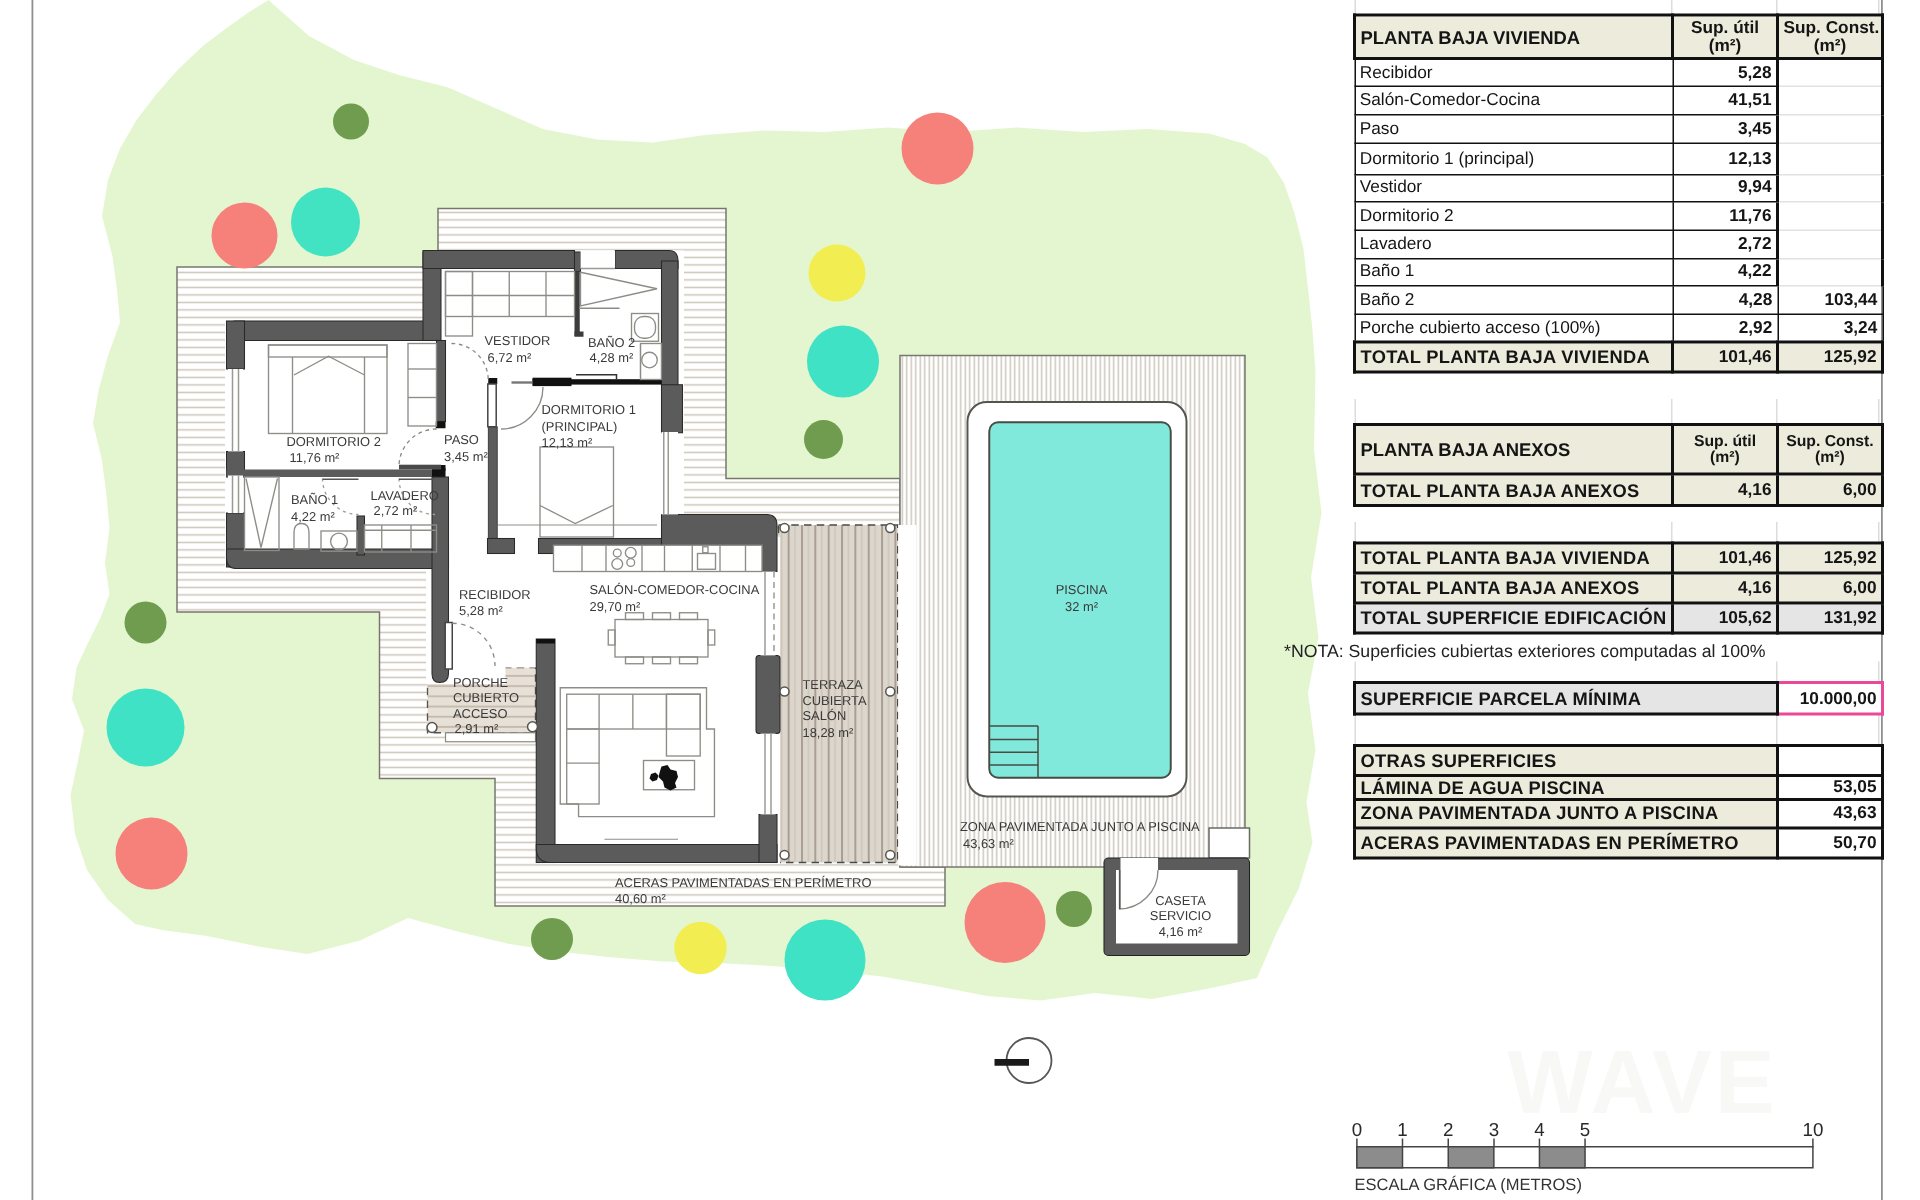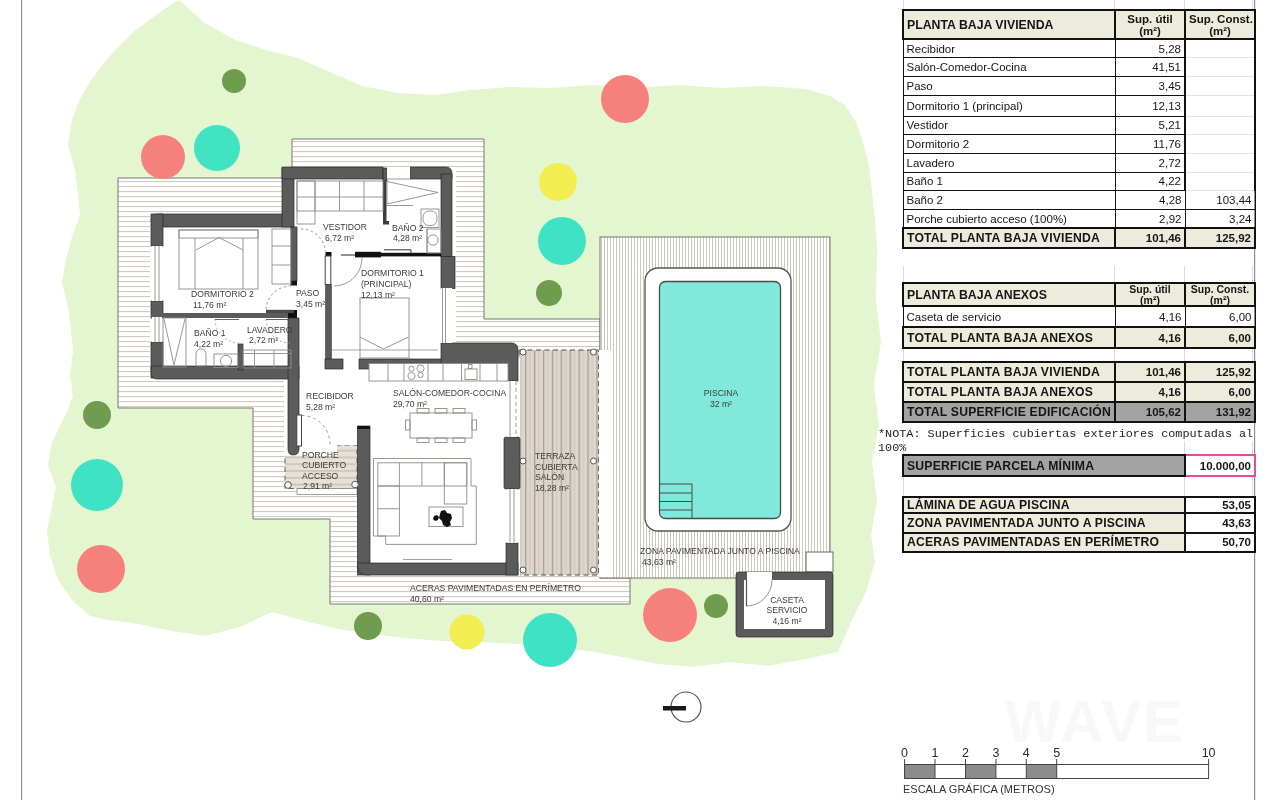--- a/index.html
+++ b/index.html
@@ -8,7 +8,7 @@
   .tbl{position:absolute;border-collapse:collapse;table-layout:fixed;font-family:"Liberation Sans",sans-serif;color:#151515;}
   .tbl td{overflow:hidden;white-space:nowrap;box-sizing:border-box;padding:0 3px;}
   .lab{text-align:left;font-size:11.5px;}
-  .val{text-align:right;font-size:11.5px;}
+  .val{text-align:right;font-size:11.5px;font-weight:bold;}
   .b{font-weight:bold;}
   .beige{background:#ecebdc;}
   .blue{background:#a3a3a3;}

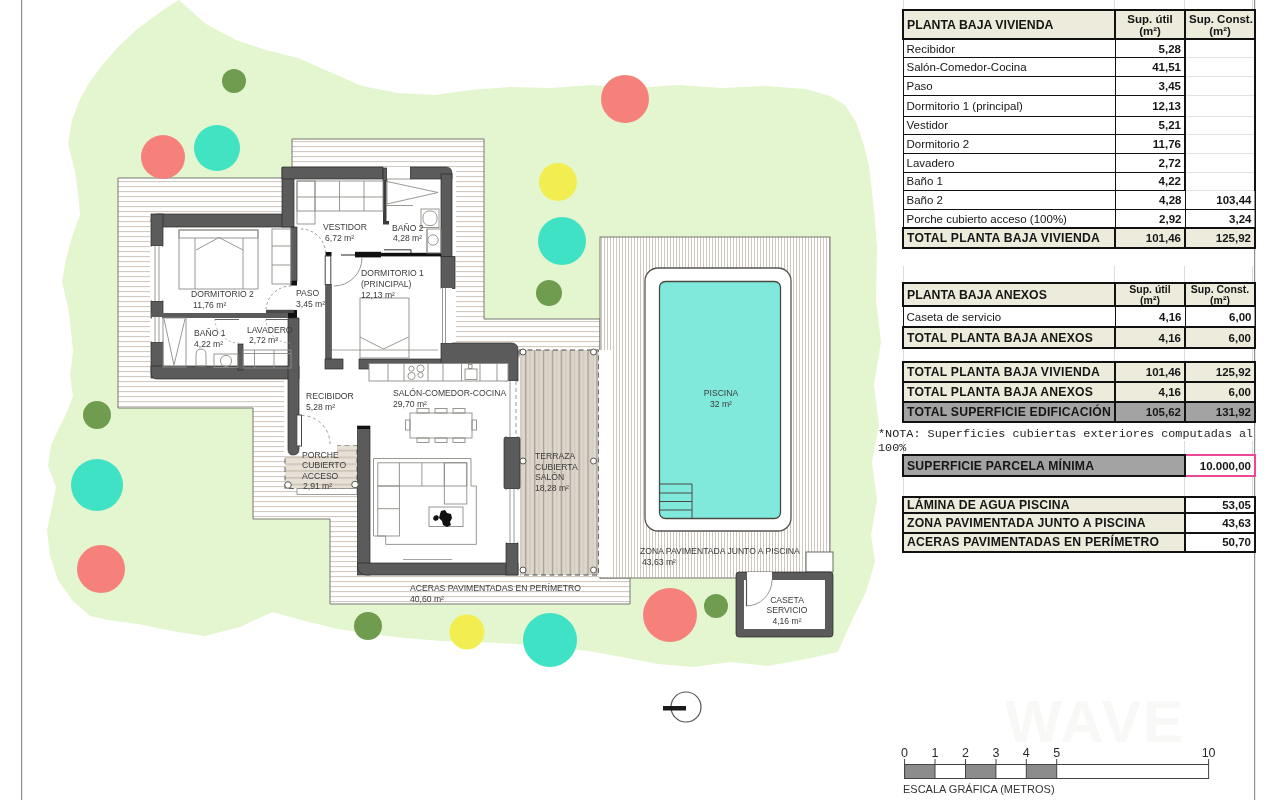--- a/index.html
+++ b/index.html
@@ -527,7 +527,7 @@
         </tr>
 <tr style="height:18.7px">
           <td class="lab" style="border:1.5px solid #111">Vestidor</td>
-          <td class="val" style="border:1.5px solid #111">5,21</td>
+          <td class="val" style="border:1.5px solid #111">9,94</td>
           <td class="val" style="border-left:2px solid #111;border-right:2px solid #111;border-bottom:1px solid #e2e2e2"></td>
         </tr>
 <tr style="height:18.7px">

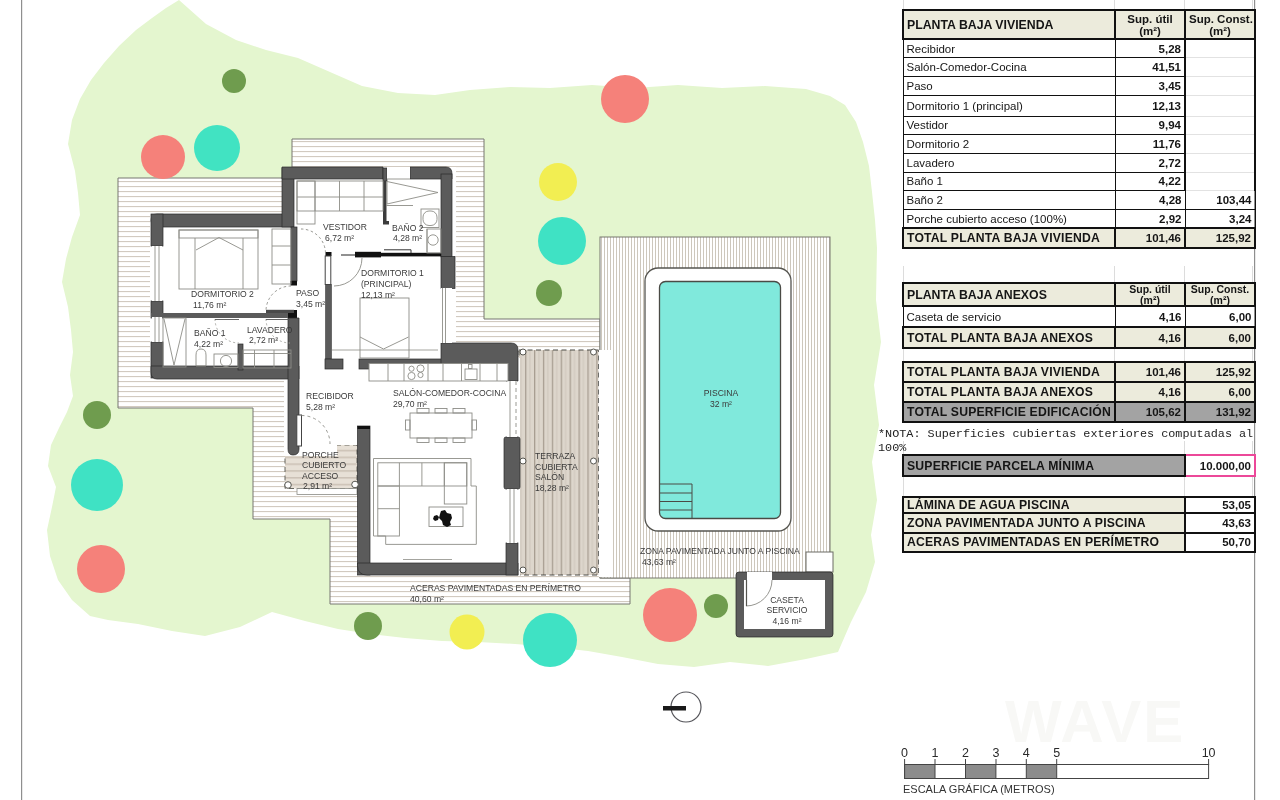--- a/index.html
+++ b/index.html
@@ -570,7 +570,7 @@
         <col style="width:70px">
       </colgroup>
 <tbody>
-        <tr style="height:23px">
+        <tr style="height:33px">
 <td class="beige b" style="border:2px solid #111;font-size:12.3px">PLANTA BAJA ANEXOS</td>
 <td class="beige b" style="border:2px solid #111;font-size:10.5px;text-align:center;line-height:10.5px">Sup. útil<br>(m²)</td>
 <td class="beige b" style="border:2px solid #111;font-size:10.5px;text-align:center;line-height:10.5px">Sup. Const.<br>(m²)</td>

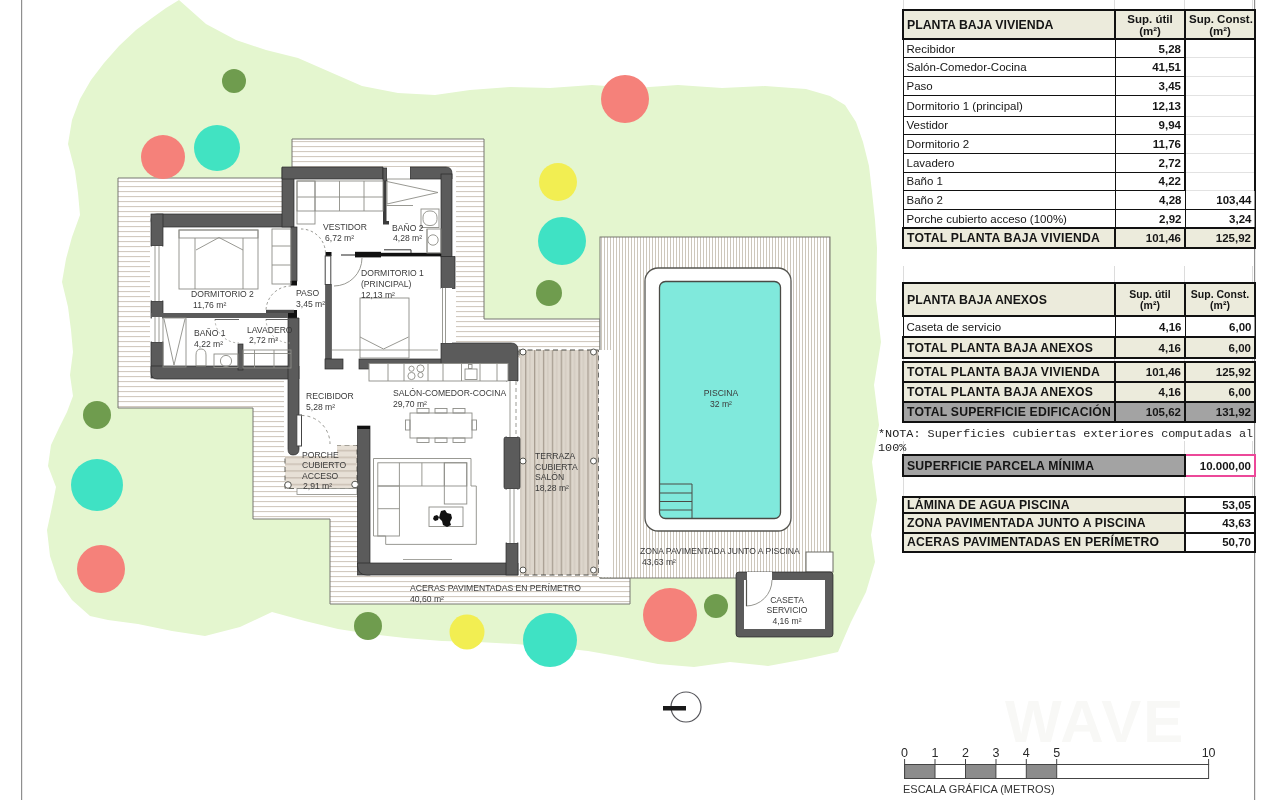--- a/index.html
+++ b/index.html
@@ -576,11 +576,6 @@
 <td class="beige b" style="border:2px solid #111;font-size:10.5px;text-align:center;line-height:10.5px">Sup. Const.<br>(m²)</td>
 </tr>
 <tr style="height:21px">
-          <td class="lab" style="border:1.5px solid #111">Caseta de servicio</td>
-          <td class="val" style="border:1.5px solid #111">4,16</td>
-          <td class="val" style="border:1.5px solid #111">6,00</td>
-        </tr>
-<tr style="height:21px">
           <td class="lab b beige" style="border:2px solid #111;font-size:12.2px;letter-spacing:0.2px">TOTAL PLANTA BAJA ANEXOS</td>
           <td class="val b beige" style="border:2px solid #111">4,16</td>
           <td class="val b beige" style="border:2px solid #111">6,00</td>

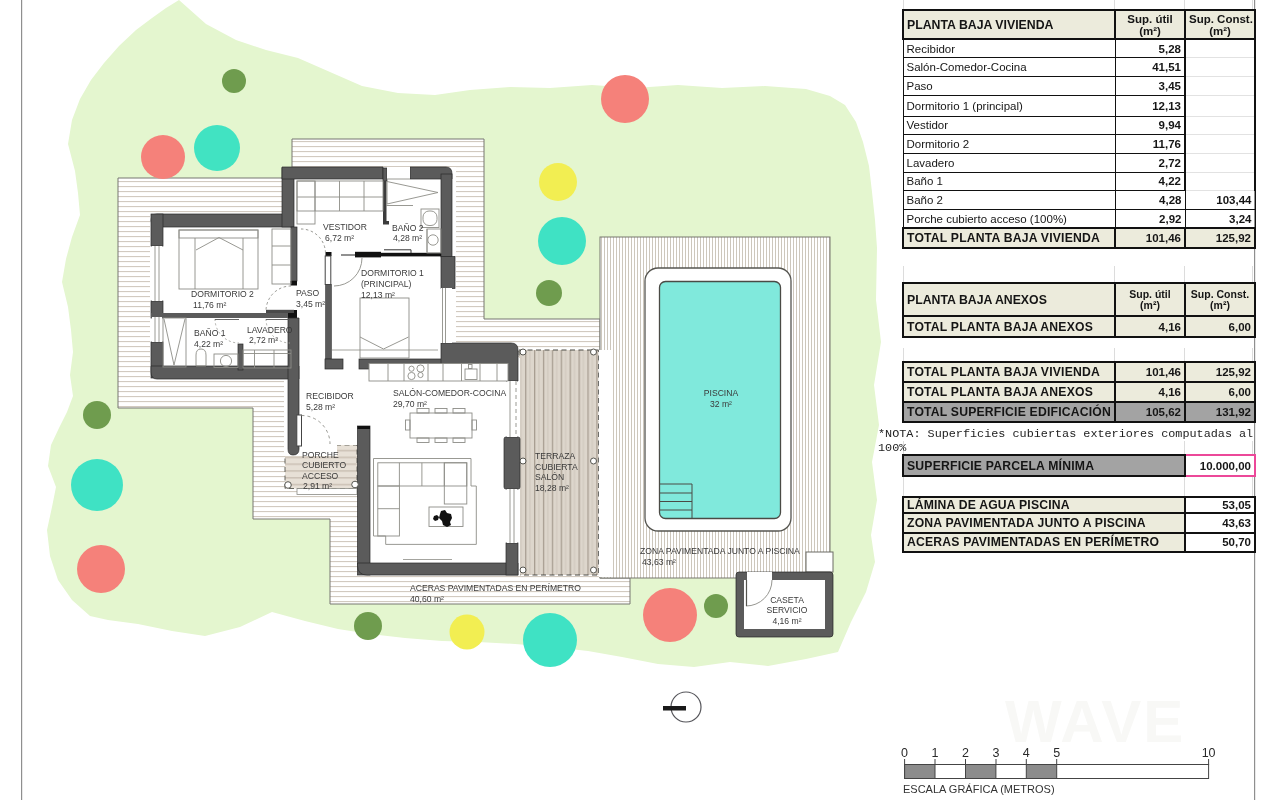--- a/index.html
+++ b/index.html
@@ -11,7 +11,7 @@
   .val{text-align:right;font-size:11.5px;font-weight:bold;}
   .b{font-weight:bold;}
   .beige{background:#ecebdc;}
-  .blue{background:#a3a3a3;}
+  .blue{background:#e5e5e5;}
   .gline{position:absolute;width:1px;background:#dcdcdc;}
 </style>
 </head>

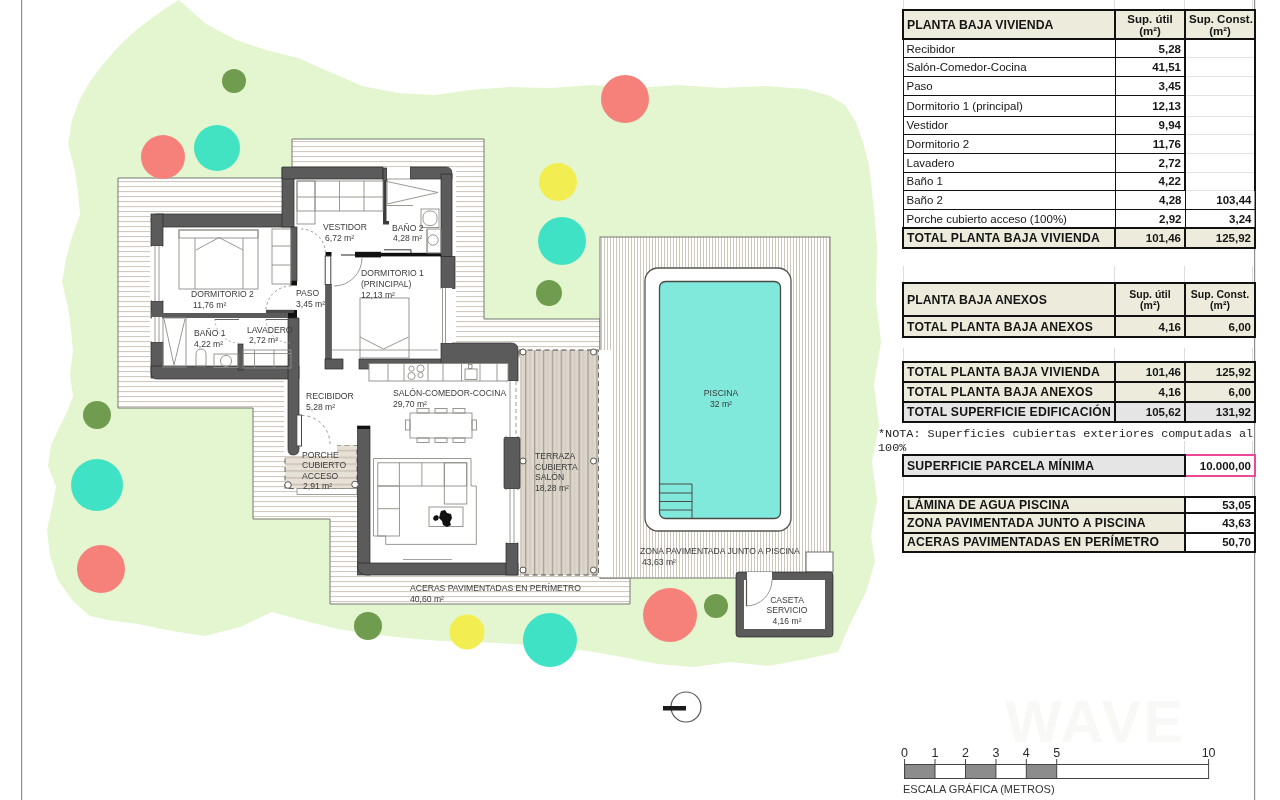--- a/index.html
+++ b/index.html
@@ -608,7 +608,7 @@
 </tbody>
     </table>
 
-<div style="position:absolute;left:878px;top:427px;font-size:11.8px;color:#222;font-family:Liberation Mono, monospace">*NOTA: Superficies cubiertas exteriores computadas al 100%</div>
+<div style="position:absolute;left:856px;top:427px;font-size:11.8px;color:#222;font-family:Liberation Sans, sans-serif">*NOTA: Superficies cubiertas exteriores computadas al 100%</div>
 
 <table class="tbl" style="left:902px;top:454px;width:352px" cellspacing="0">
 <colgroup>

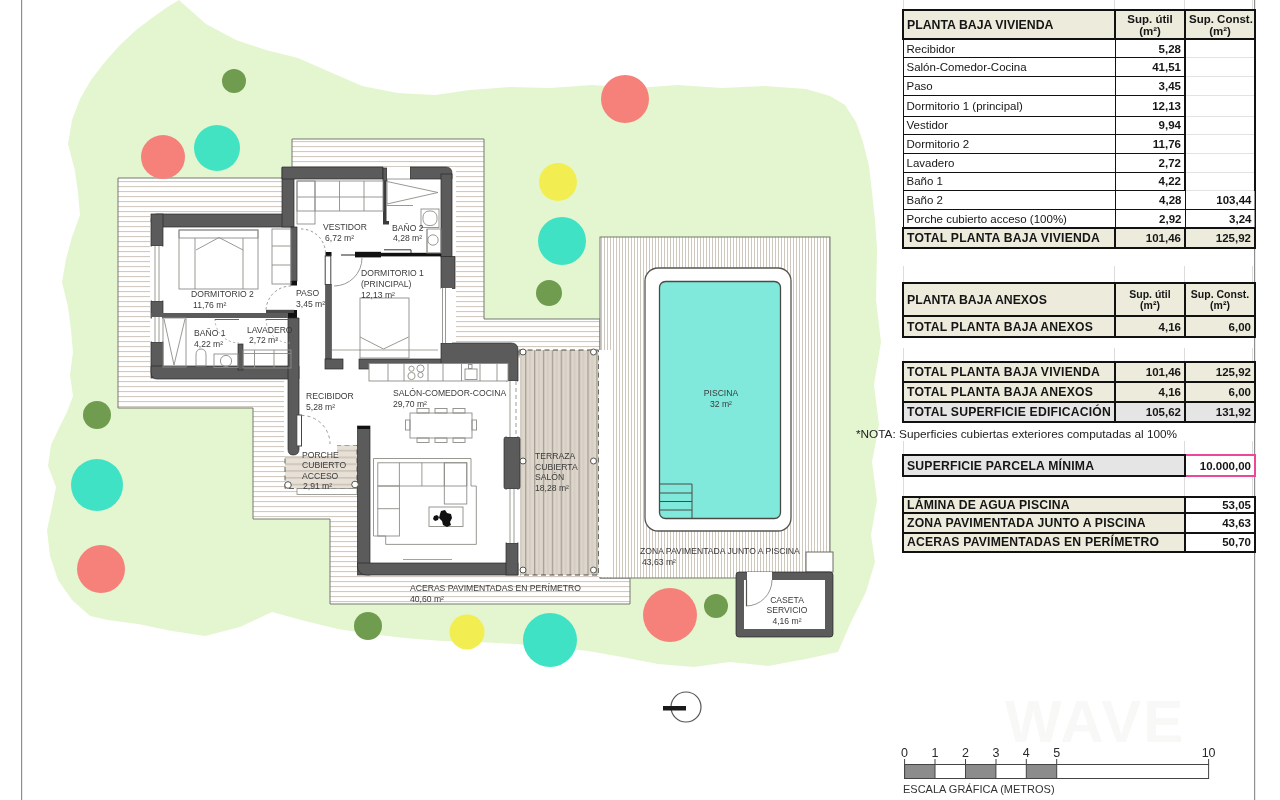--- a/index.html
+++ b/index.html
@@ -629,6 +629,10 @@
         <col style="width:70px">
       </colgroup>
 <tbody>
+        <tr style="height:19.5px">
+          <td class="lab b beige" style="border:2px solid #111;font-size:12.2px;letter-spacing:0.2px">OTRAS SUPERFICIES</td>
+          <td class="val" style="border:2px solid #111"></td>
+        </tr>
 <tr style="height:15px">
           <td class="lab b beige" style="border:2px solid #111;font-size:12.2px;letter-spacing:0.2px">LÁMINA DE AGUA PISCINA</td>
           <td class="val b" style="border:2px solid #111">53,05</td>

